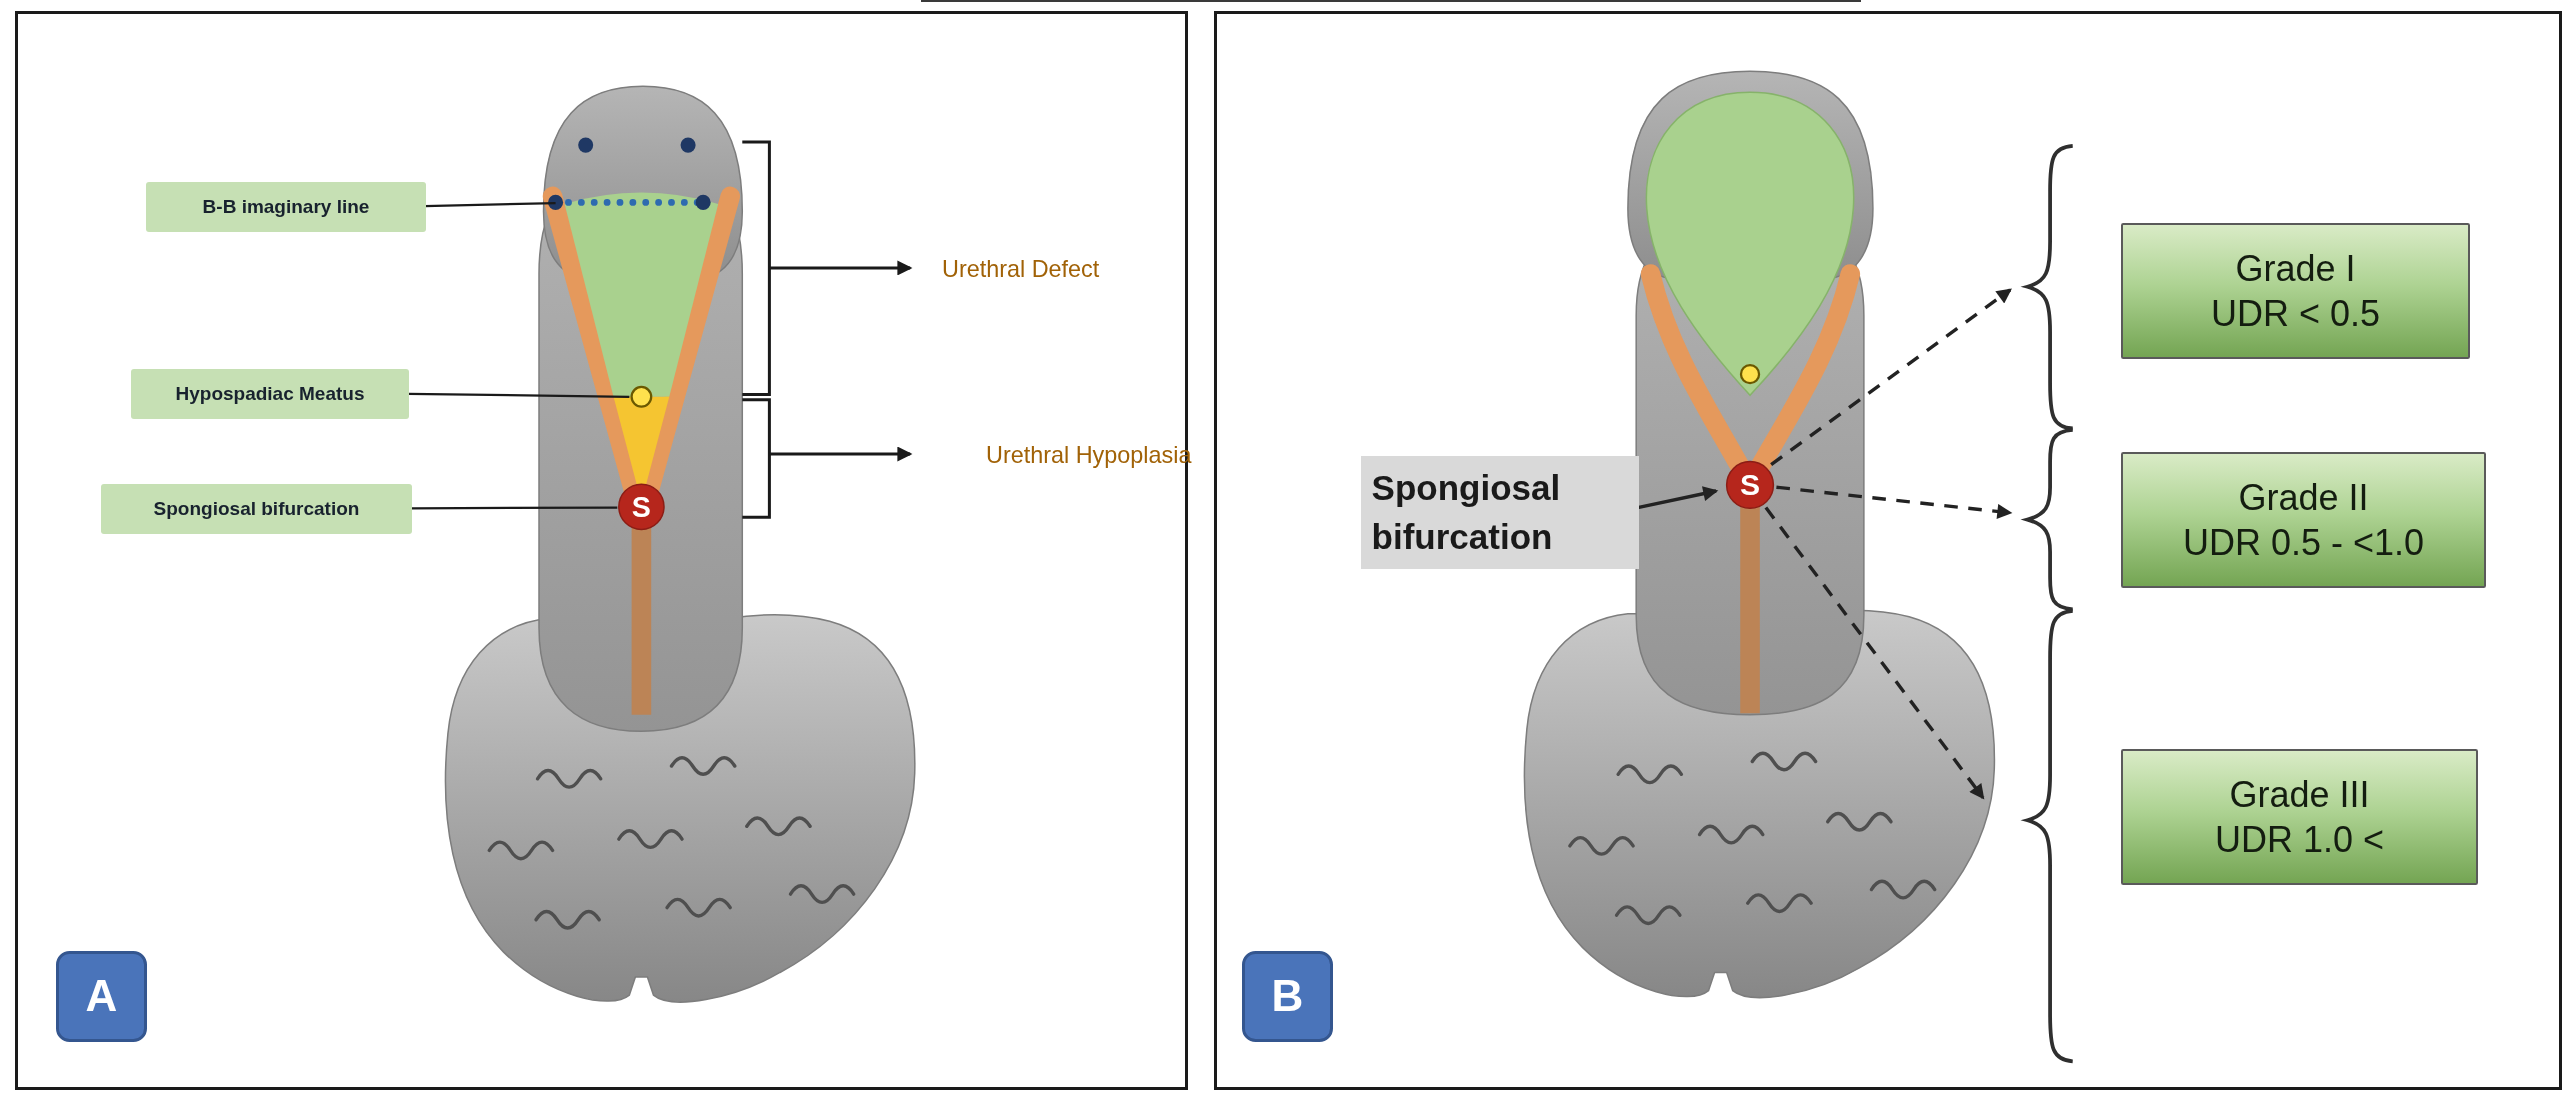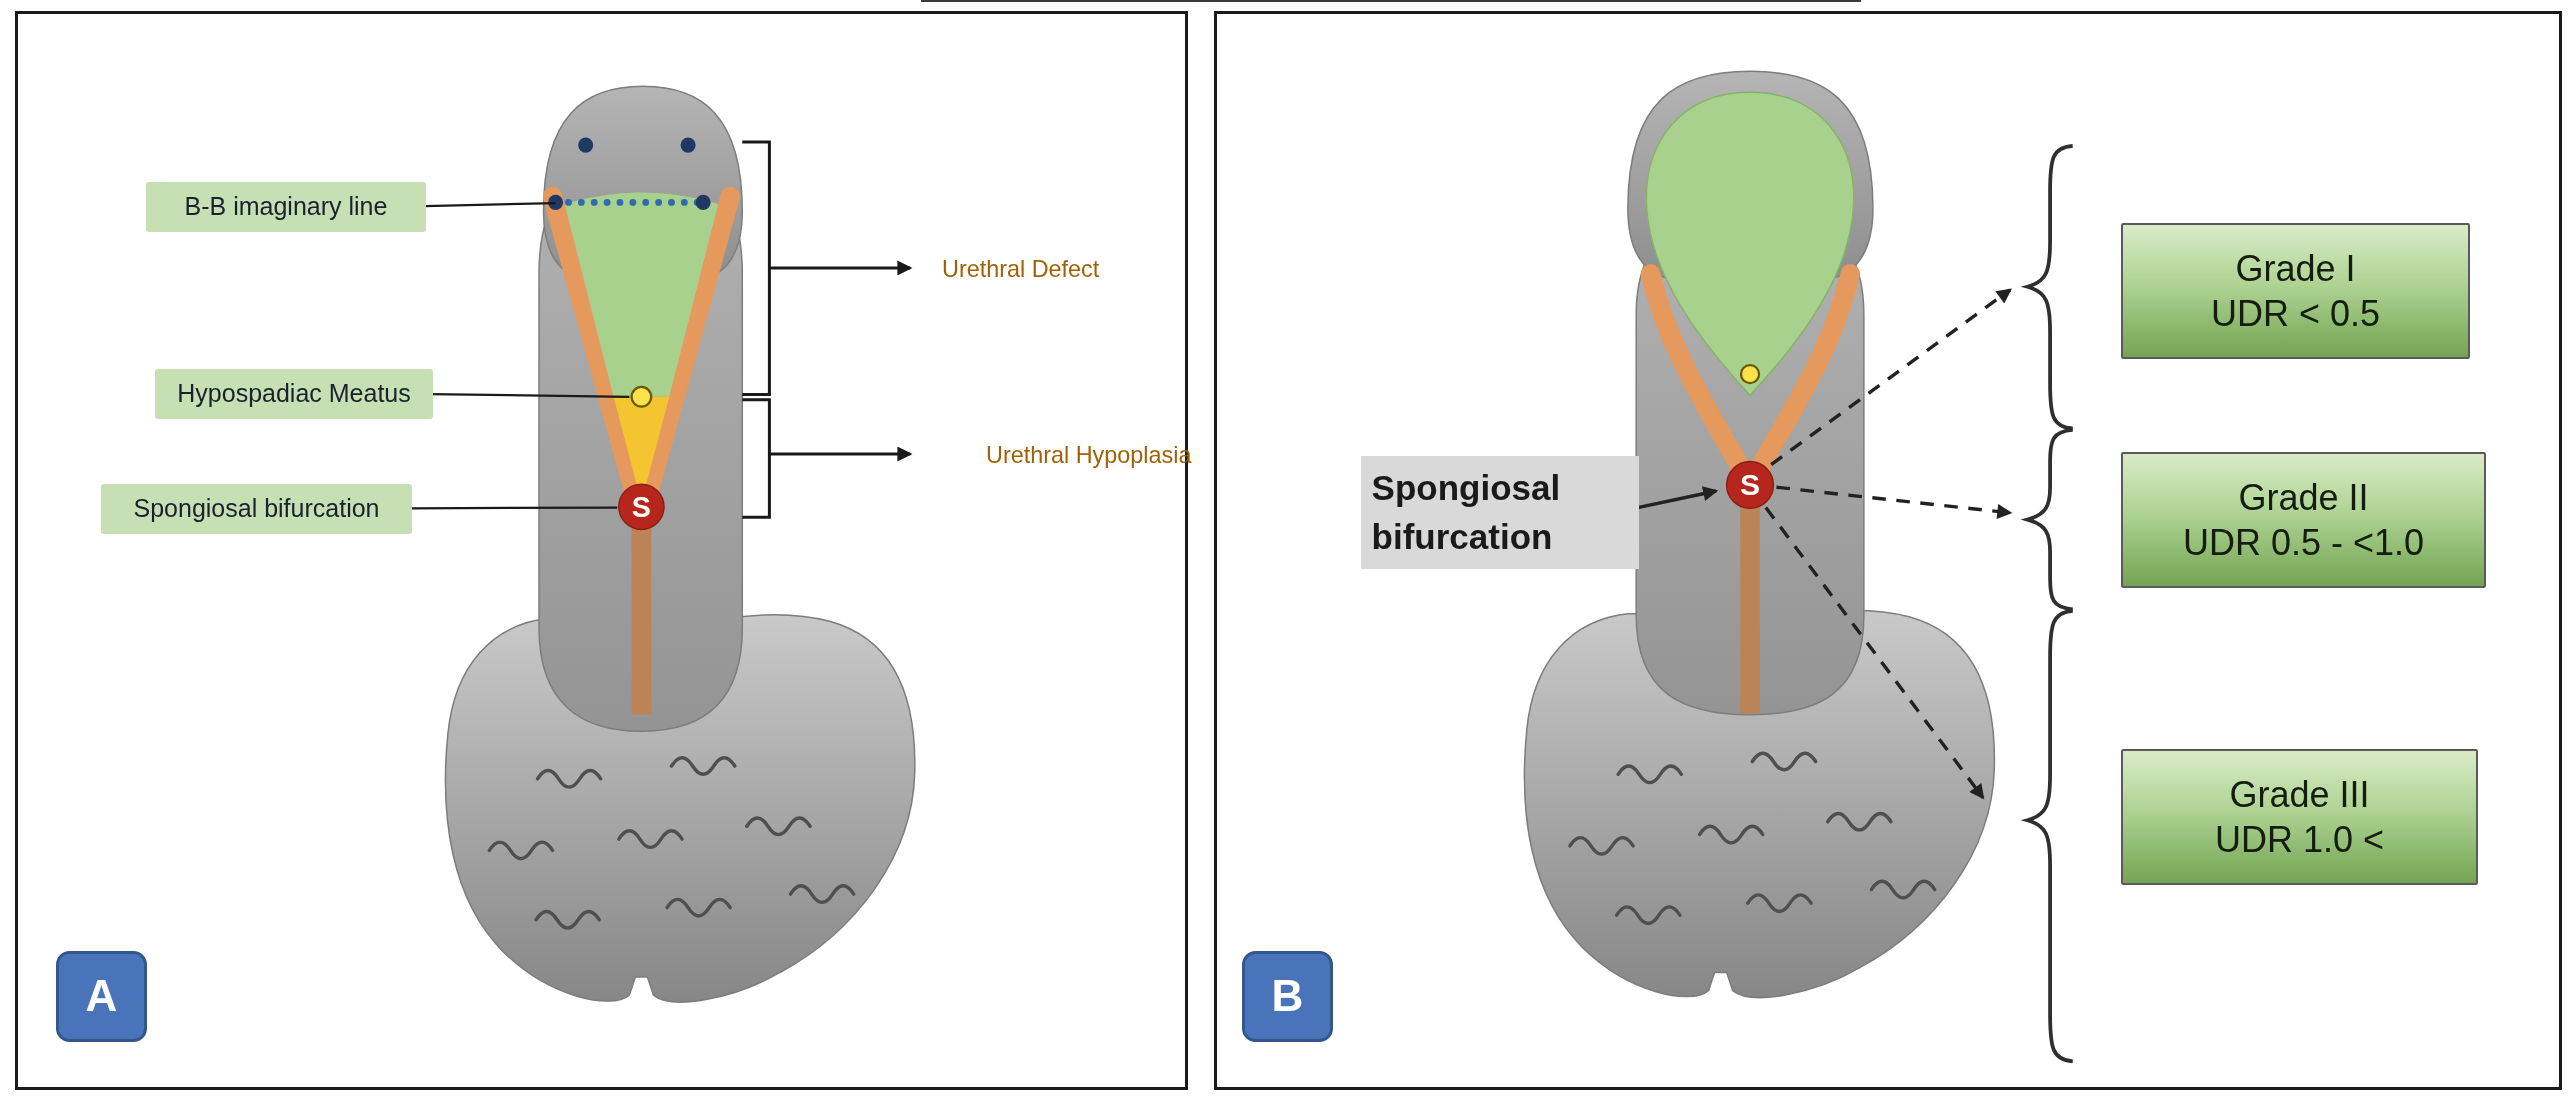--- a/index.html
+++ b/index.html
@@ -8,7 +8,7 @@
   .panel{position:absolute;background:#fff;border:3px solid #1a1a1a;box-sizing:border-box;}
   .panel svg.art{position:absolute;left:0;top:0;width:100%;height:100%;}
   svg text{font-family:"Liberation Sans","DejaVu Sans",sans-serif;}
-  .lblgreen{position:absolute;background:#c6e0b4;color:#18222e;font-weight:normal;font-size:25px;
+  .lblgreen{position:absolute;background:#c6e0b4;color:#18222e;font-weight:bold;font-size:19px;
             display:flex;align-items:center;justify-content:center;text-align:center;
             border-radius:3px;white-space:nowrap;}
   .anno{position:absolute;color:#a16207;font-weight:normal;font-size:23.4px;transform:translateY(-50%);

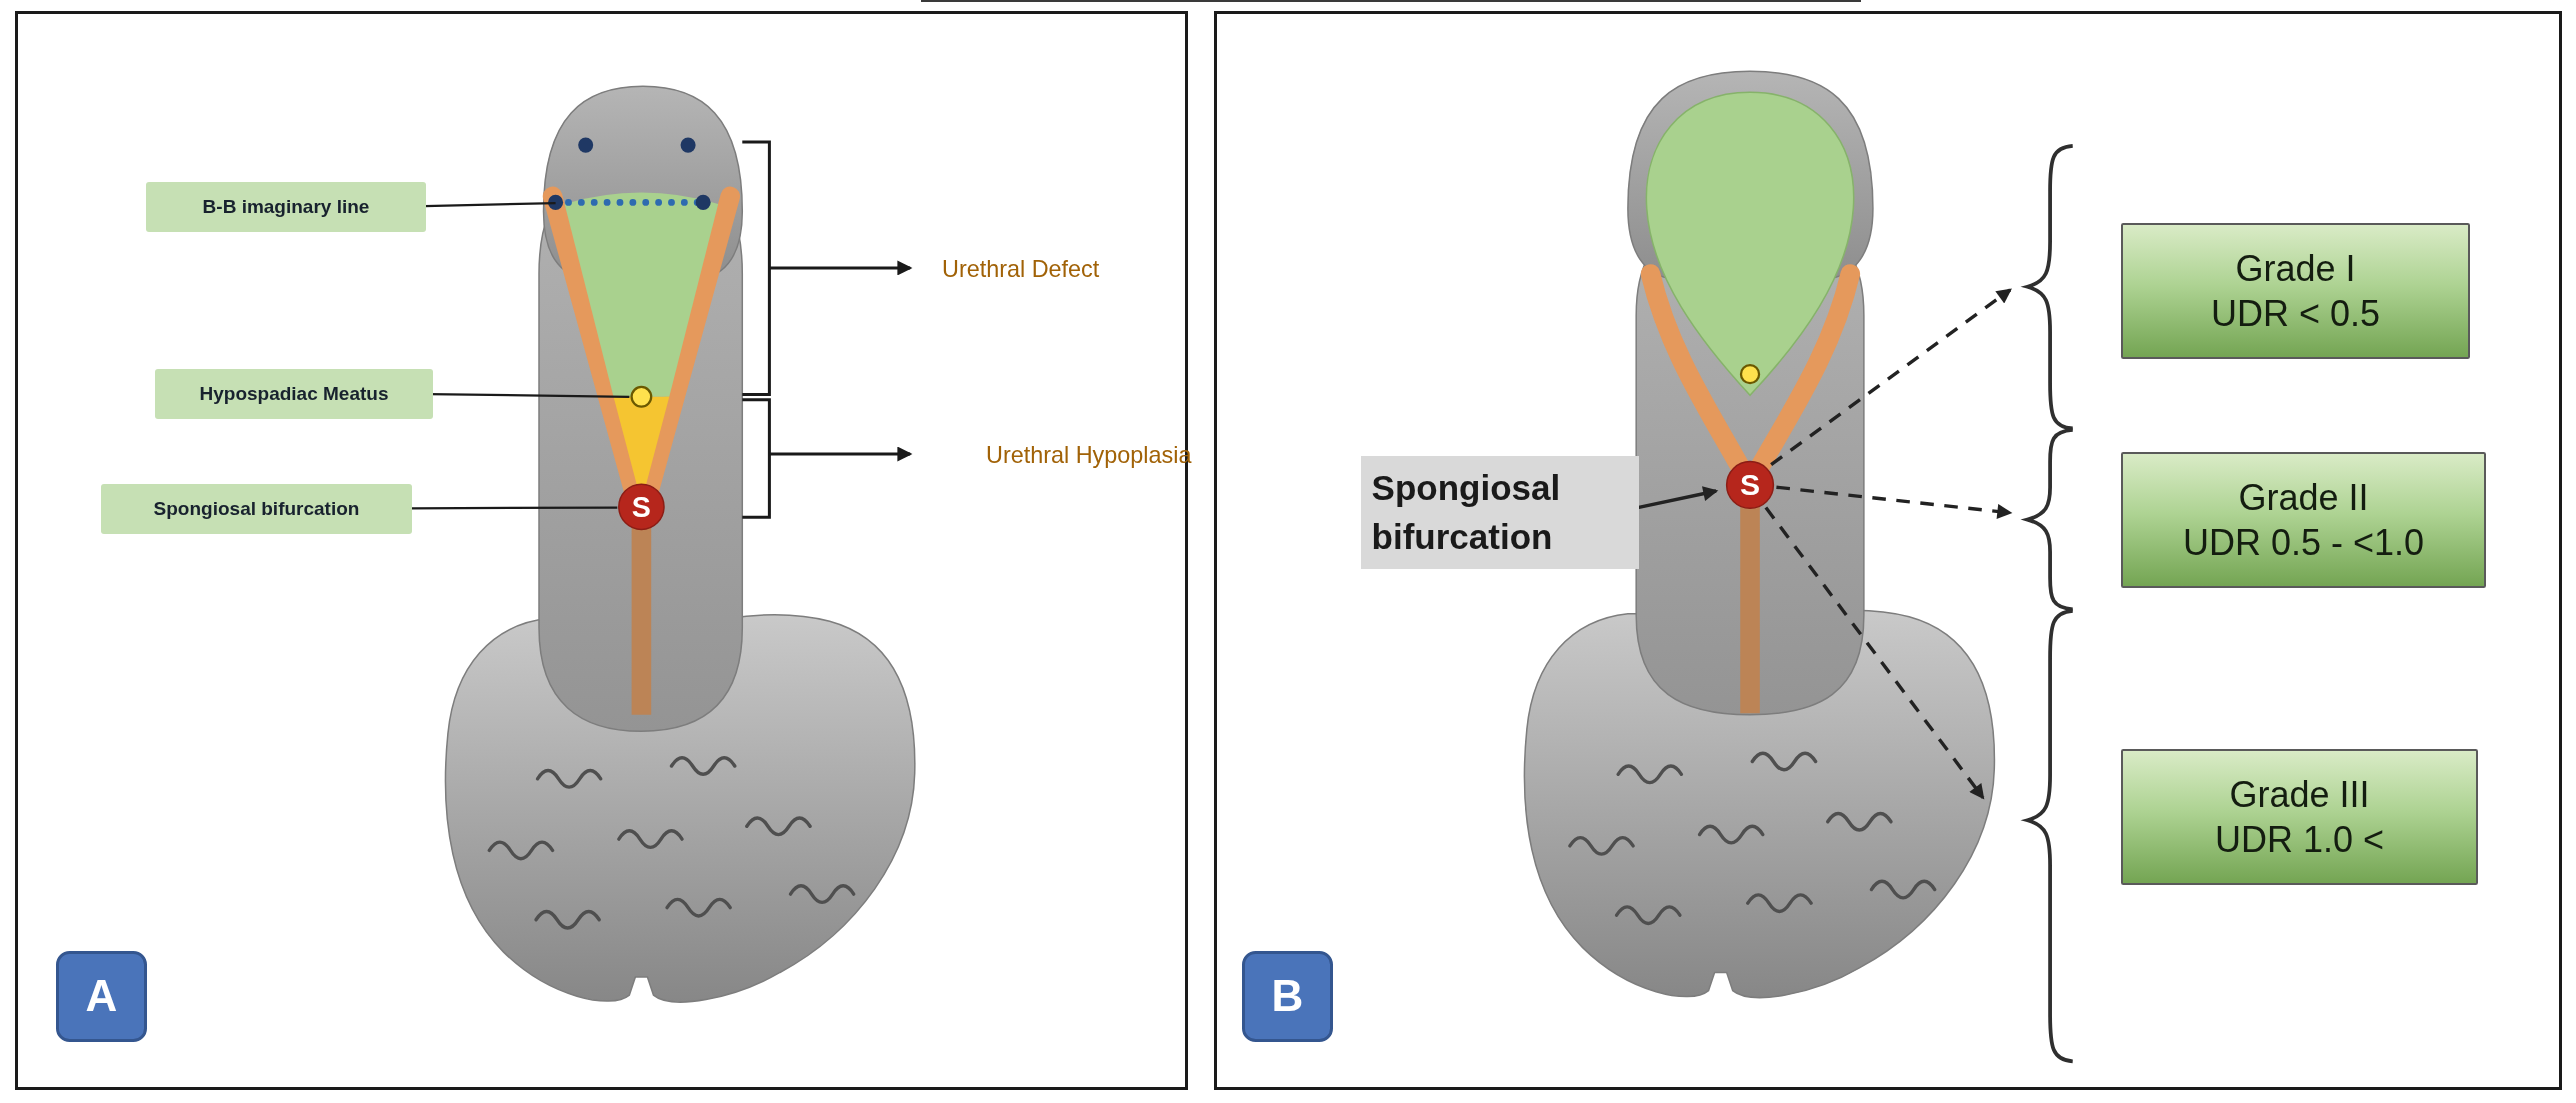--- a/index.html
+++ b/index.html
@@ -113,7 +113,7 @@
     </svg>
 
     <div class="lblgreen" style="left:128px;top:168px;width:280px;height:50px;">B-B imaginary line</div>
-    <div class="lblgreen" style="left:113px;top:355px;width:278px;height:50px;margin-left:24px;">Hypospadiac Meatus</div>
+    <div class="lblgreen" style="left:113px;top:355px;width:278px;height:50px;">Hypospadiac Meatus</div>
     <div class="lblgreen" style="left:83px;top:470px;width:311px;height:50px;">Spongiosal bifurcation</div>
 
     <div class="anno" style="left:924px;top:255px;">Urethral Defect</div>

